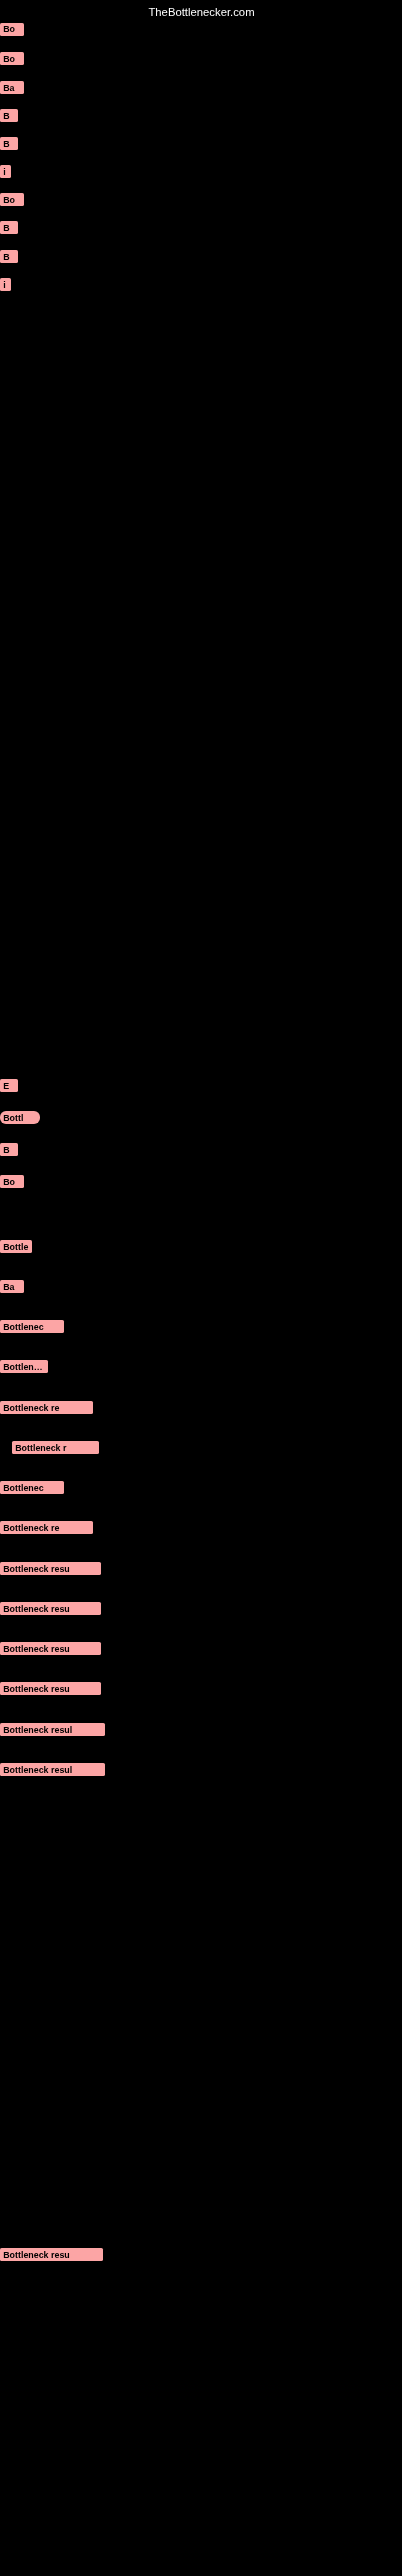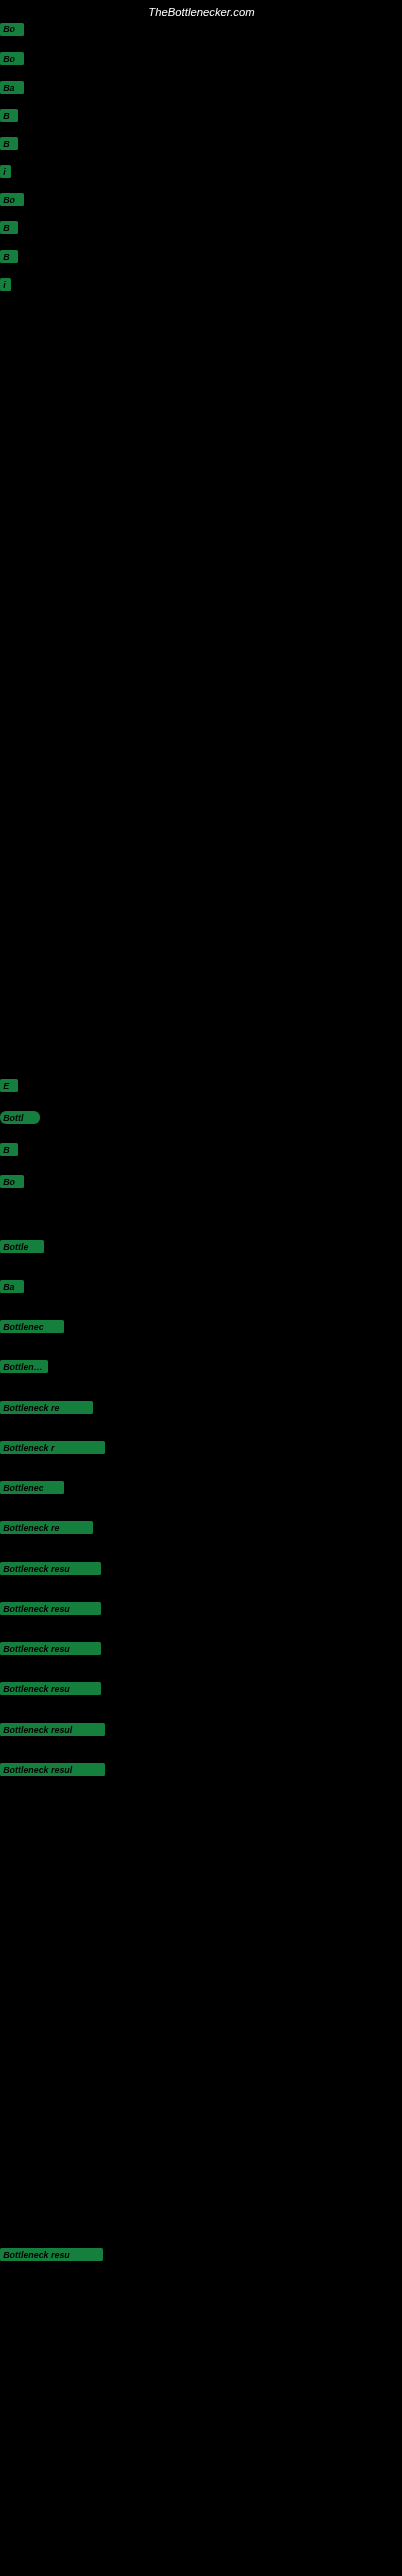--- a/index.html
+++ b/index.html
@@ -6,7 +6,6 @@
       margin: 0;
       padding: 0;
       box-sizing: border-box;
-      font-style: italic;
     }
 
     body {

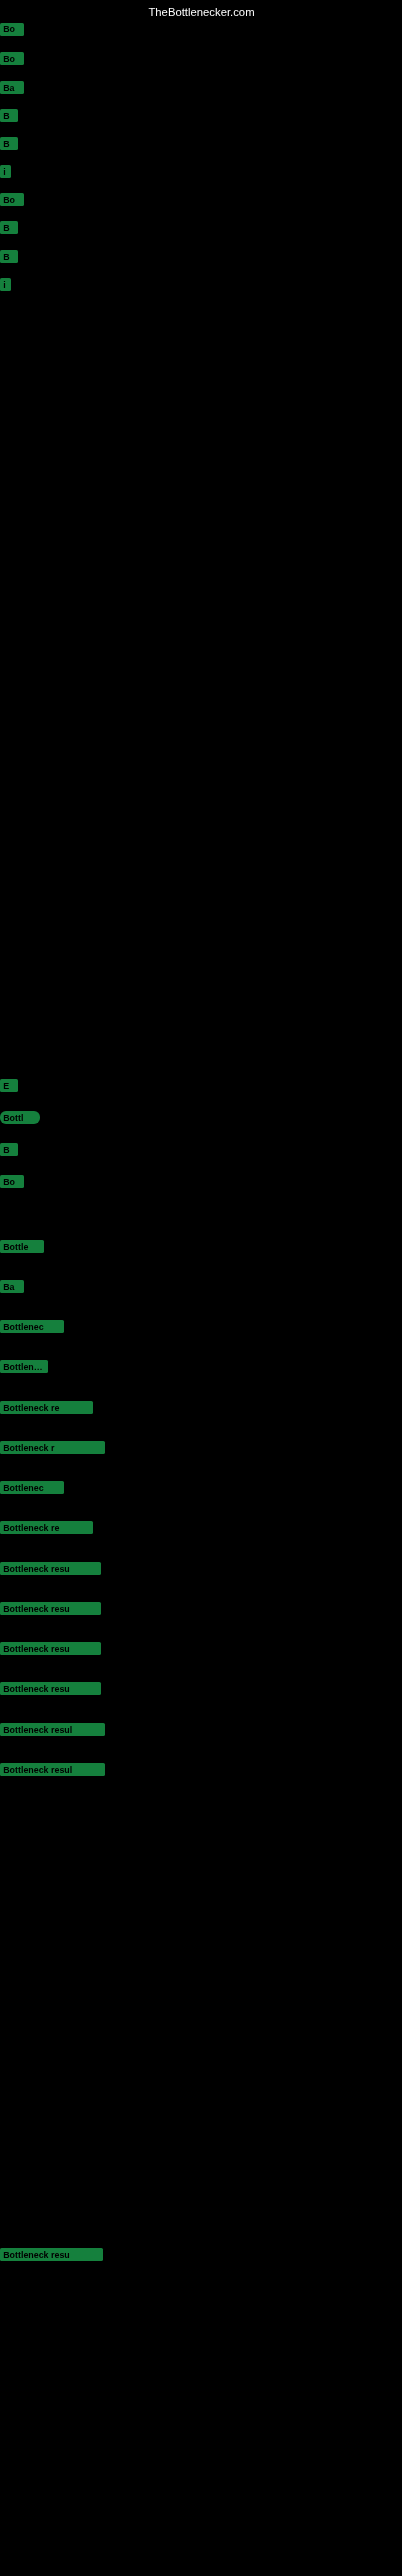--- a/index.html
+++ b/index.html
@@ -29,7 +29,7 @@
 
     .badge {
       position: absolute;
-      background-color: #15803d;
+      background-color: #fca5a5;
       color: #000000;
       font-size: 8.9px;
       font-weight: bold;

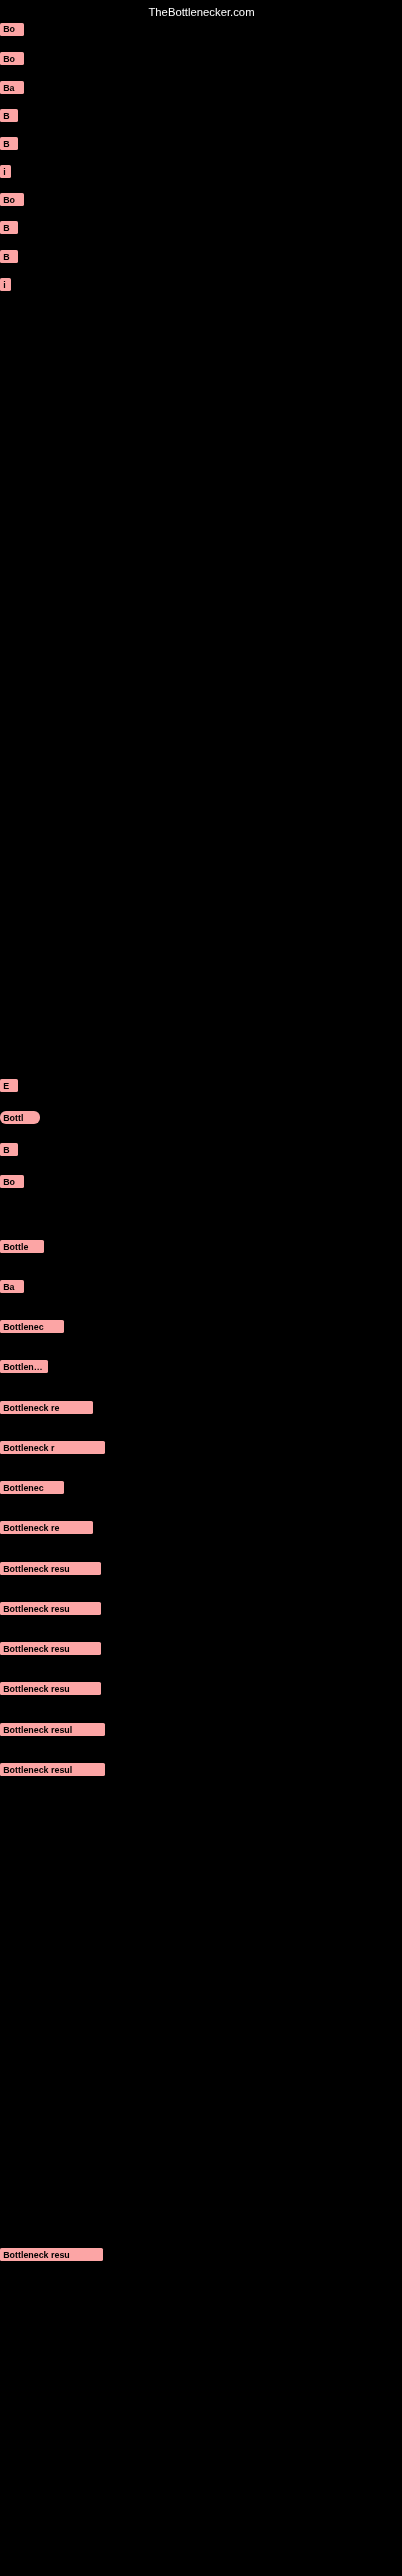--- a/index.html
+++ b/index.html
@@ -59,7 +59,7 @@
 <div class="badge" style="top: 1111px; left: 0px; width: 40px; border-radius: 6px;">Bottl</div>
 <div class="badge" style="top: 1143px; left: 0px; width: 17.7px;">B</div>
 <div class="badge" style="top: 1175px; left: 0px; width: 24px;">Bo</div>
-<div class="badge" style="top: 1240px; left: 0px; width: 44px;">Bottle</div>
+<div class="badge" style="top: 1240px; left: 0px; width: 32px;">Bottle</div>
 <div class="badge" style="top: 1280px; left: 0px; width: 24px;">Ba</div>
 <div class="badge" style="top: 1320px; left: 0px; width: 64px;">Bottlenec</div>
 <div class="badge" style="top: 1360px; left: 0px; width: 48px;">Bottleneck</div>

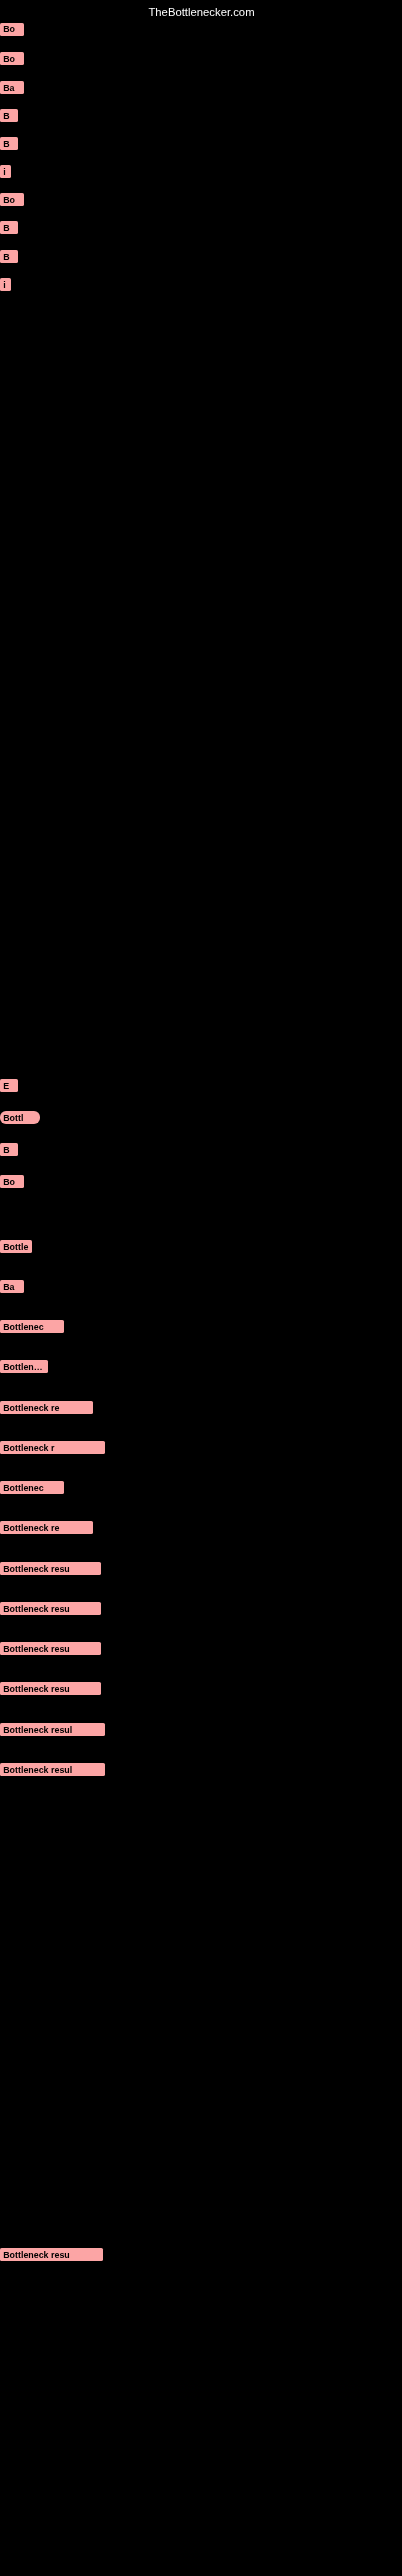--- a/index.html
+++ b/index.html
@@ -64,7 +64,7 @@
 <div class="badge" style="top: 1320px; left: 0px; width: 64px;">Bottlenec</div>
 <div class="badge" style="top: 1360px; left: 0px; width: 48px;">Bottleneck</div>
 <div class="badge" style="top: 1401px; left: 0px; width: 93px;">Bottleneck re</div>
-<div class="badge" style="top: 1441px; left: 0px; width: 105px;">Bottleneck r</div>
+<div class="badge" style="top: 1441px; left: 12px; width: 87px;">Bottleneck r</div>
 <div class="badge" style="top: 1481px; left: 0px; width: 64px;">Bottlenec</div>
 <div class="badge" style="top: 1521px; left: 0px; width: 93px;">Bottleneck re</div>
 <div class="badge" style="top: 1562px; left: 0px; width: 101px;">Bottleneck resu</div>

